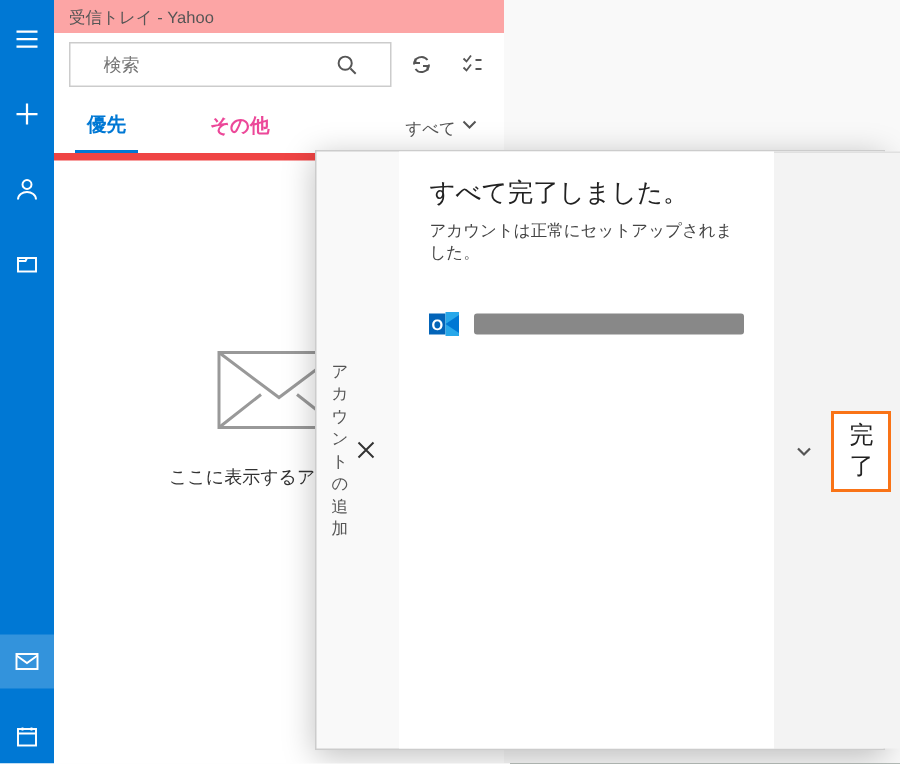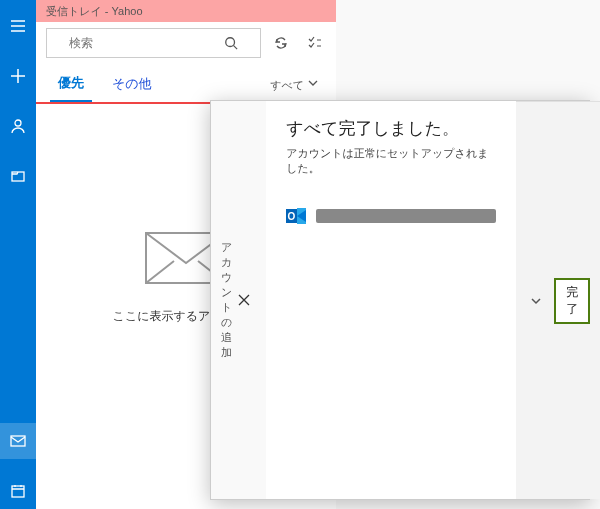--- a/index.html
+++ b/index.html
@@ -21,7 +21,7 @@
 .search-box .sicon { color: #555; }
 .tool-icon { width: 30px; height: 30px; display: flex; align-items: center; justify-content: center; color: #555; cursor: pointer; }
 
-.tabs { display: flex; align-items: center; padding: 4px 14px 0; font-size: 13px; border-bottom: 2px solid #ef4444; background: #fff; }
+.tabs { display: flex; align-items: center; padding: 4px 14px 0; font-size: 13px; border-bottom: 5px solid #ef4444; background: #fff; gap: 28px; }
 .tab { padding: 6px 8px 8px; margin-right: 12px; cursor: pointer; color: #1d4ed8; }
 .tab.active { color: #0078d4; font-weight: 600; border-bottom: 2px solid #0078d4; }
 .tabs-spacer { flex: 1; }

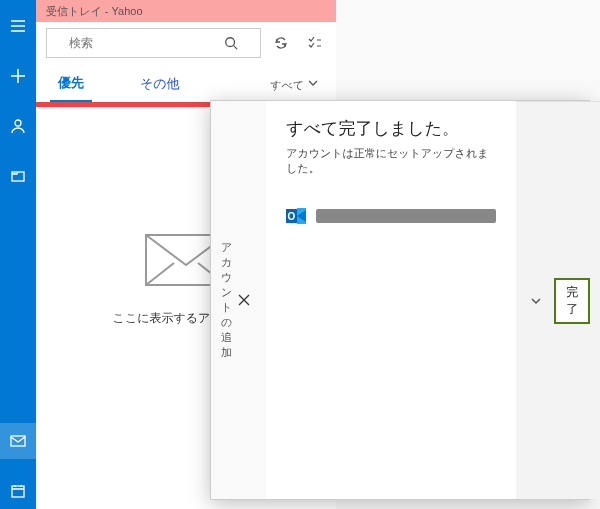--- a/index.html
+++ b/index.html
@@ -22,7 +22,7 @@
 .tool-icon { width: 30px; height: 30px; display: flex; align-items: center; justify-content: center; color: #555; cursor: pointer; }
 
 .tabs { display: flex; align-items: center; padding: 4px 14px 0; font-size: 13px; border-bottom: 5px solid #ef4444; background: #fff; gap: 28px; }
-.tab { padding: 6px 8px 8px; margin-right: 12px; cursor: pointer; color: #1d4ed8; }
+.tab { padding: 6px 8px 8px; margin-right: 12px; cursor: pointer; color: #ec4899; font-weight: bold; }
 .tab.active { color: #0078d4; font-weight: 600; border-bottom: 2px solid #0078d4; }
 .tabs-spacer { flex: 1; }
 .filter { font-size: 11px; color: #555; display: flex; gap: 4px; cursor: pointer; padding-right: 4px; }

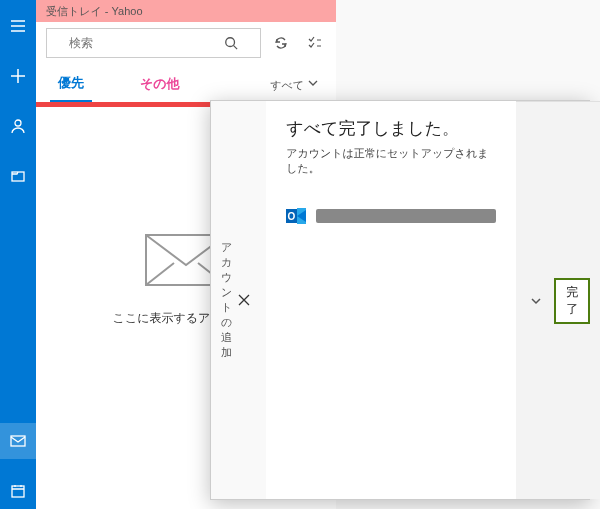--- a/index.html
+++ b/index.html
@@ -49,7 +49,7 @@
 .account-email { height: 14px; width: 180px; background: #888; border-radius: 2px; }
 .dialog-footer { display: flex; align-items: center; justify-content: flex-end; padding: 8px 10px; gap: 8px; background: #f3f3f3; border-top: 1px solid #e0e0e0; }
 .chev { color: #555; font-size: 12px; cursor: pointer; padding: 4px; }
-.done-btn { border: 2px solid #4d7c0f; padding: 4px 10px; font-size: 12px; background: #fff; cursor: pointer; color: #222; }
+.done-btn { border: 2px solid #f97316; padding: 4px 10px; font-size: 16px; background: #fff; cursor: pointer; color: #222; }
 
 svg { display: block; }
 </style>

